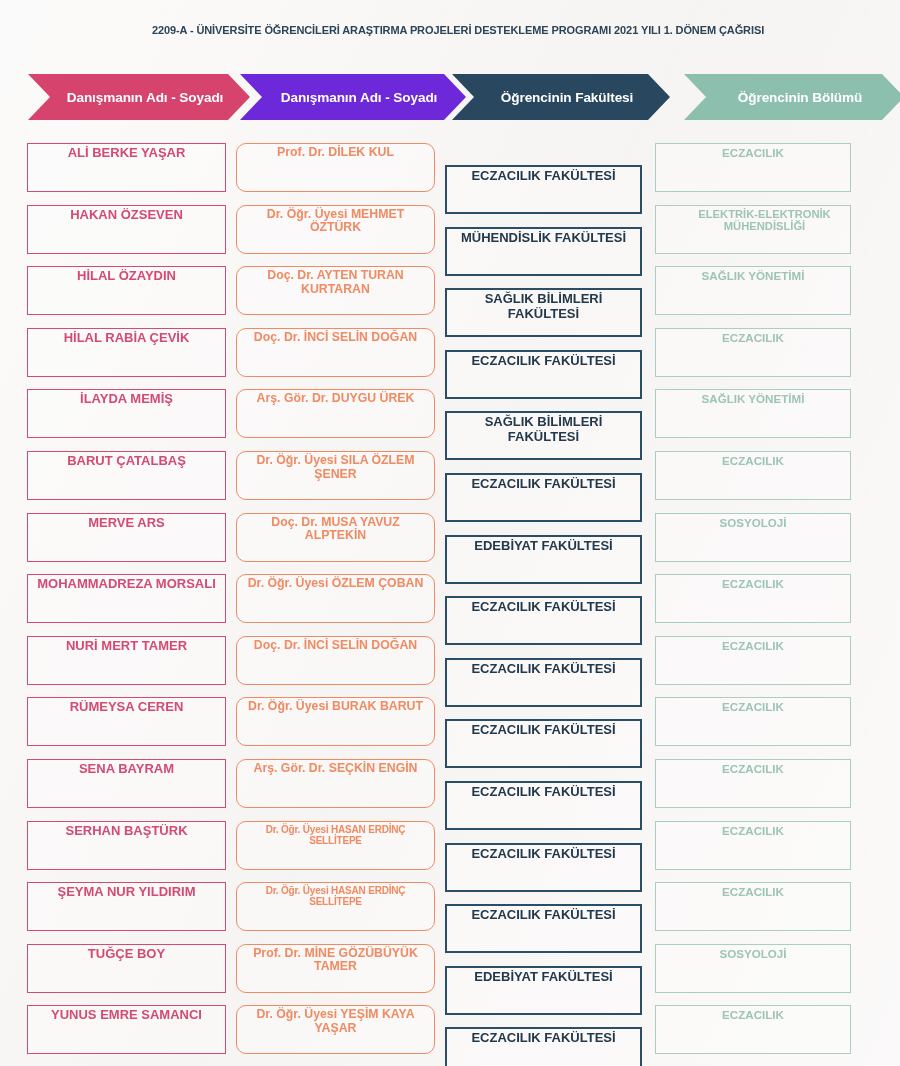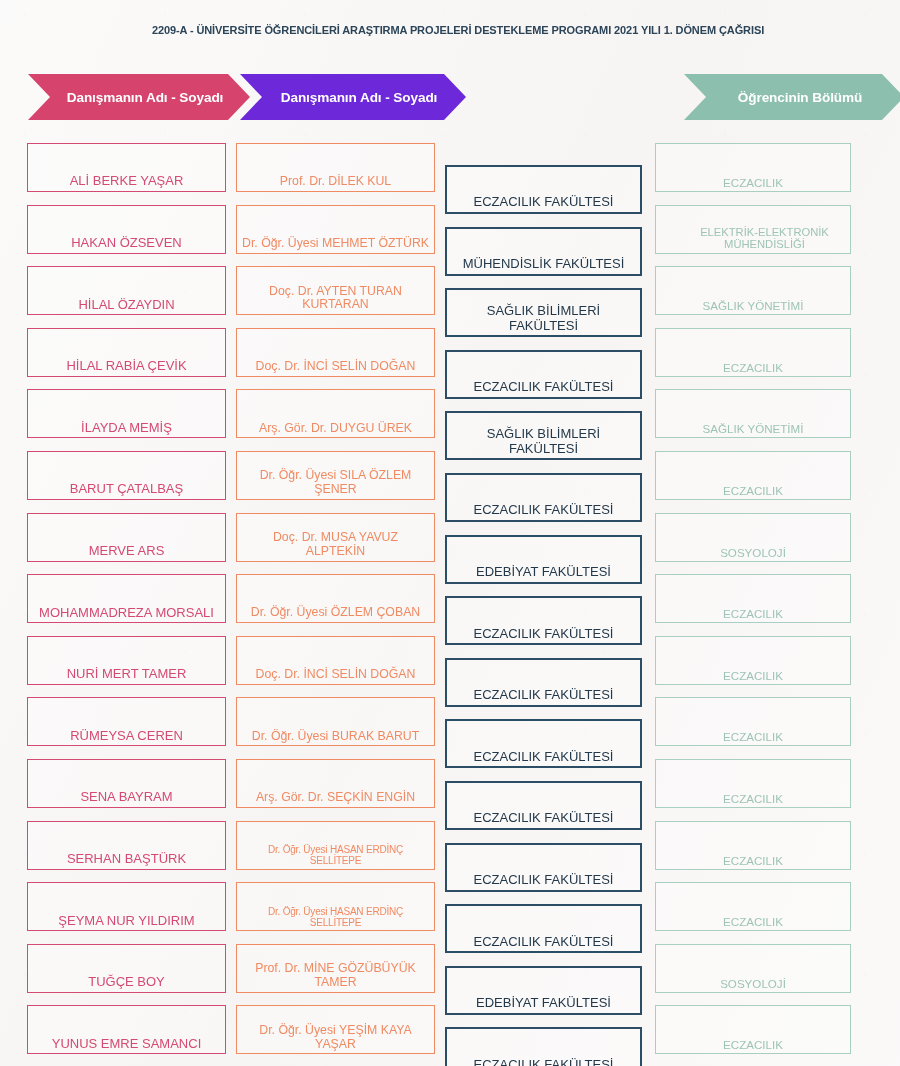--- a/index.html
+++ b/index.html
@@ -134,6 +134,7 @@
   <div class="header-row">
       <div class="chev chev-0" style="background: rgb(214, 68, 110);">Danışmanın Adı - Soyadı</div>
       <div class="chev chev-1" style="background: #6d28d9;">Danışmanın Adı - Soyadı</div>
+      <div class="chev chev-2" style="background: rgb(41, 72, 95);">Öğrencinin Fakültesi</div>
       <div class="chev chev-3" style="background: rgb(140, 191, 174);">Öğrencinin Bölümü</div>
     </div>
 

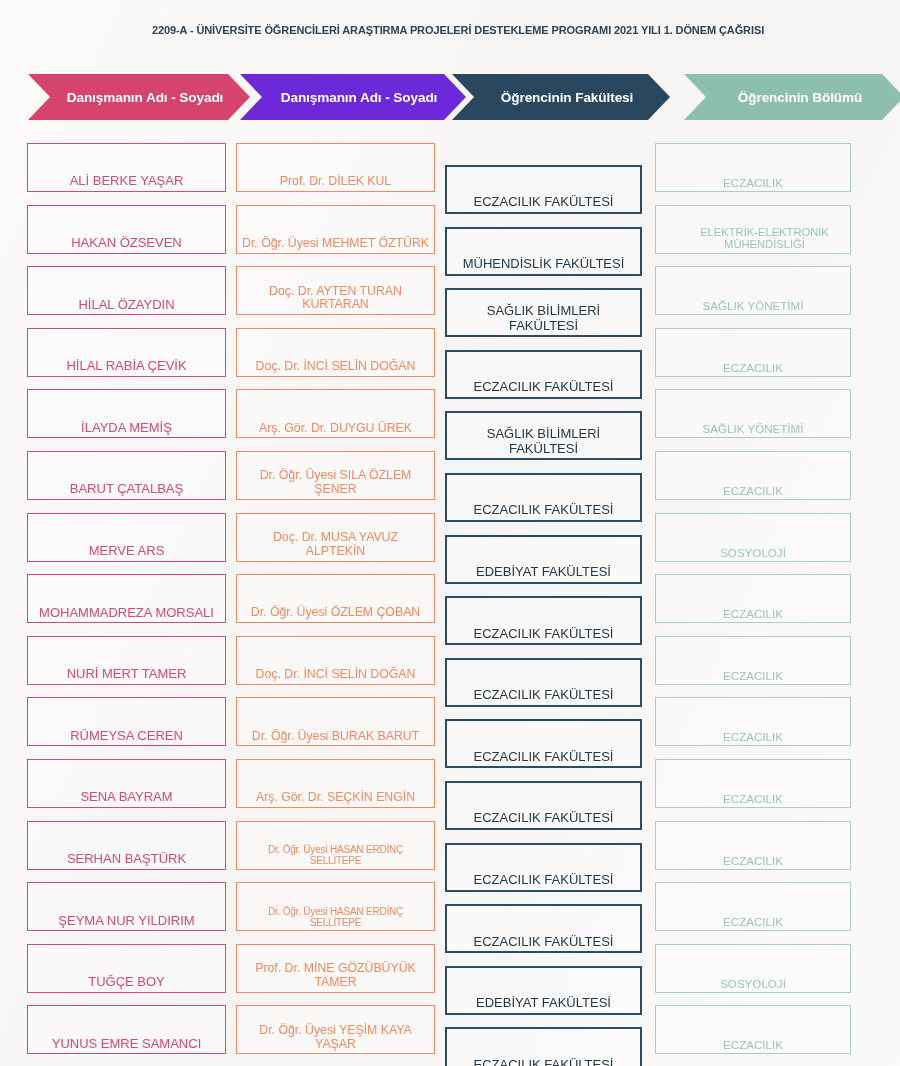--- a/index.html
+++ b/index.html
@@ -101,12 +101,13 @@
     box-sizing: border-box;
     border: 1.6px solid #cccccc;
     display: flex;
-    align-items: flex-end;
+    align-items: flex-start;
     justify-content: center;
     text-align: center;
     line-height: 1.12;
     padding: 2px 5px;
     background: rgba(255,255,255,0.30);
+    font-weight: bold;
   }
   .cell span { display: block; }
 

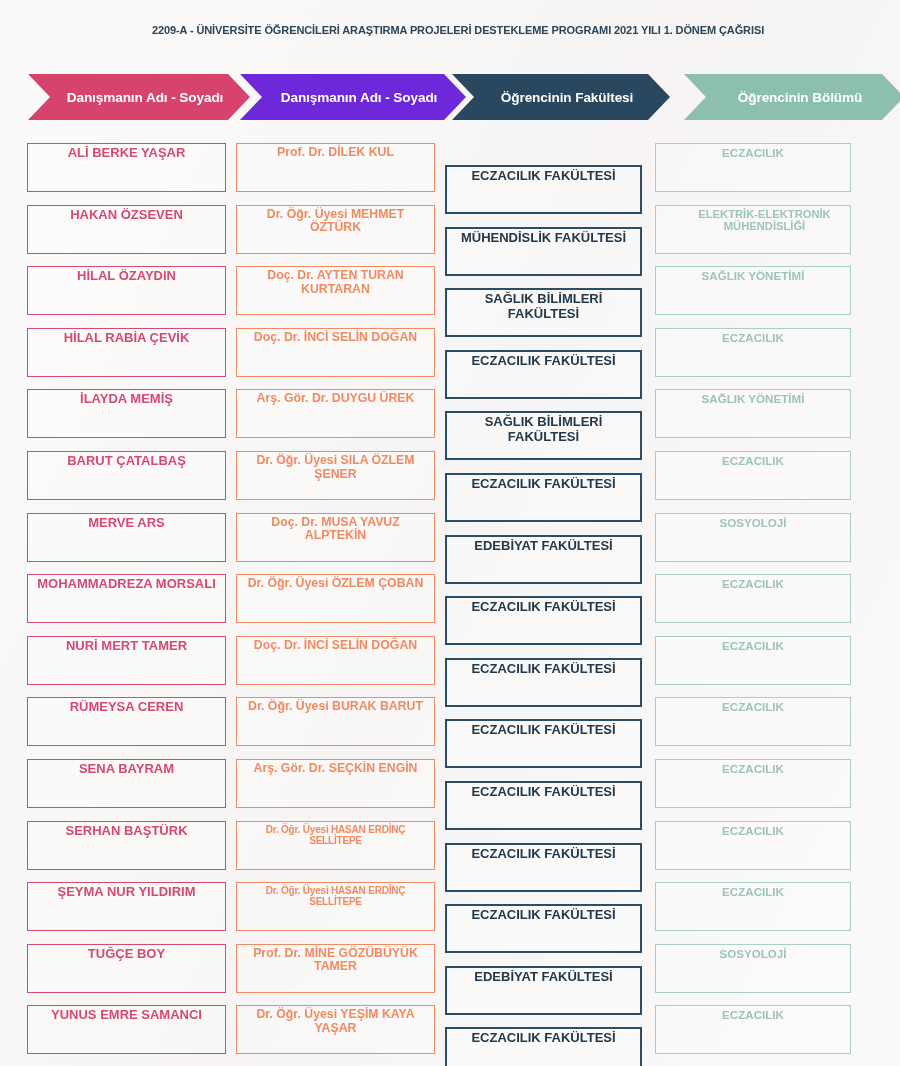--- a/index.html
+++ b/index.html
@@ -117,7 +117,7 @@
   .c3 { left: 655px; width: 196px; }
 
   .c0 { border-color: #d44a72; color: #d44a72; font-size: 13px; }
-  .c1 { border-color: #f08a62; color: #f08a62; font-size: 12.3px; }
+  .c1 { border-color: #f08a62; color: #f08a62; font-size: 12.3px; border-radius: 10px; }
   .c2 { border-color: #2b4d66; border-width: 2px; color: #23394b; font-size: 13px; margin-top: 22px; }
   .c3 { border-color: #a9cfc2; color: #9dc4b6; font-size: 11.6px; }
 

